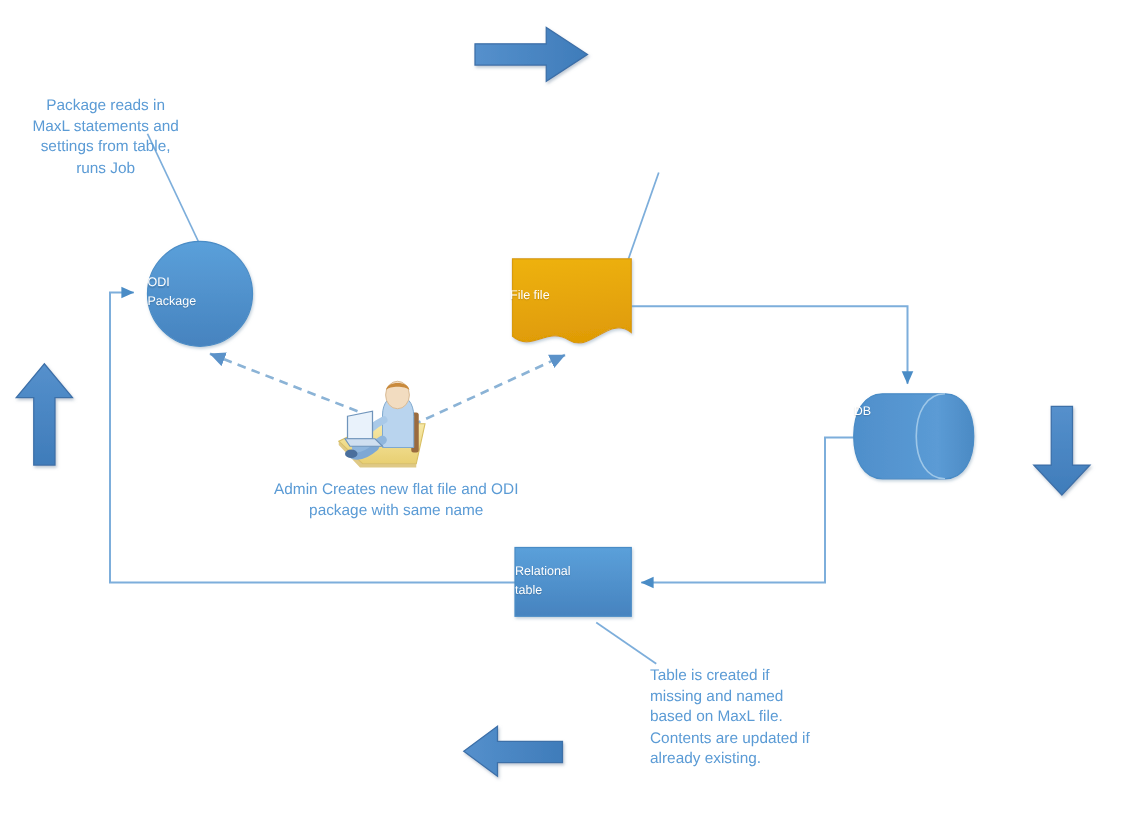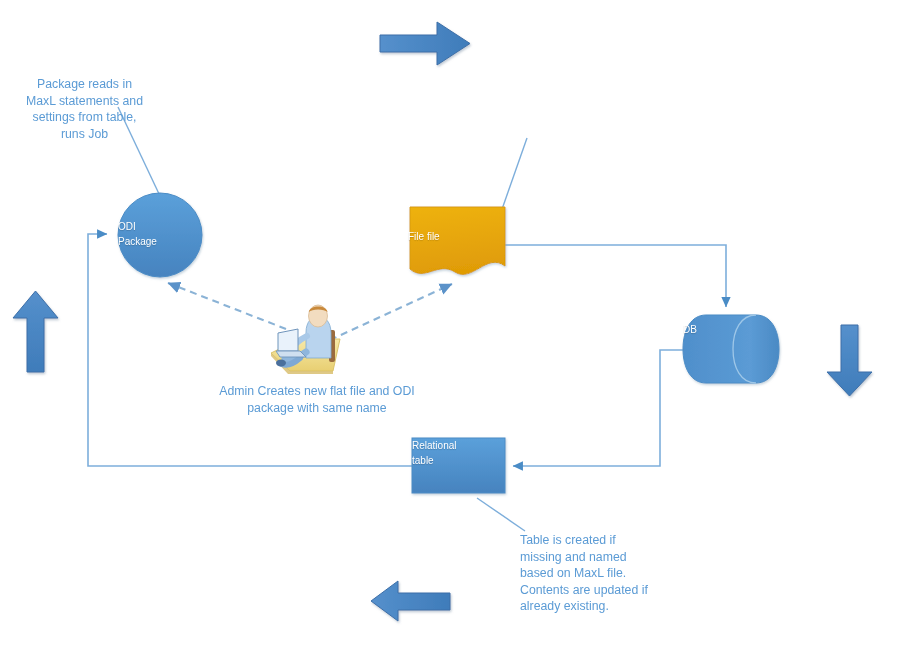--- a/index.html
+++ b/index.html
@@ -59,7 +59,7 @@
   #label-odi    { left: 118px; top: 219px; width: 84px; }
   #label-maxl   { left: 408px; top: 229px; width: 92px; }
   #label-db     { left: 683px; top: 322px; width: 78px; }
-  #label-reltbl { left: 412px; top: 438px; width: 101px; }
+  #label-reltbl { left: 412px; top: 450px; width: 101px; }
 </style>
 </head>
 <body>

